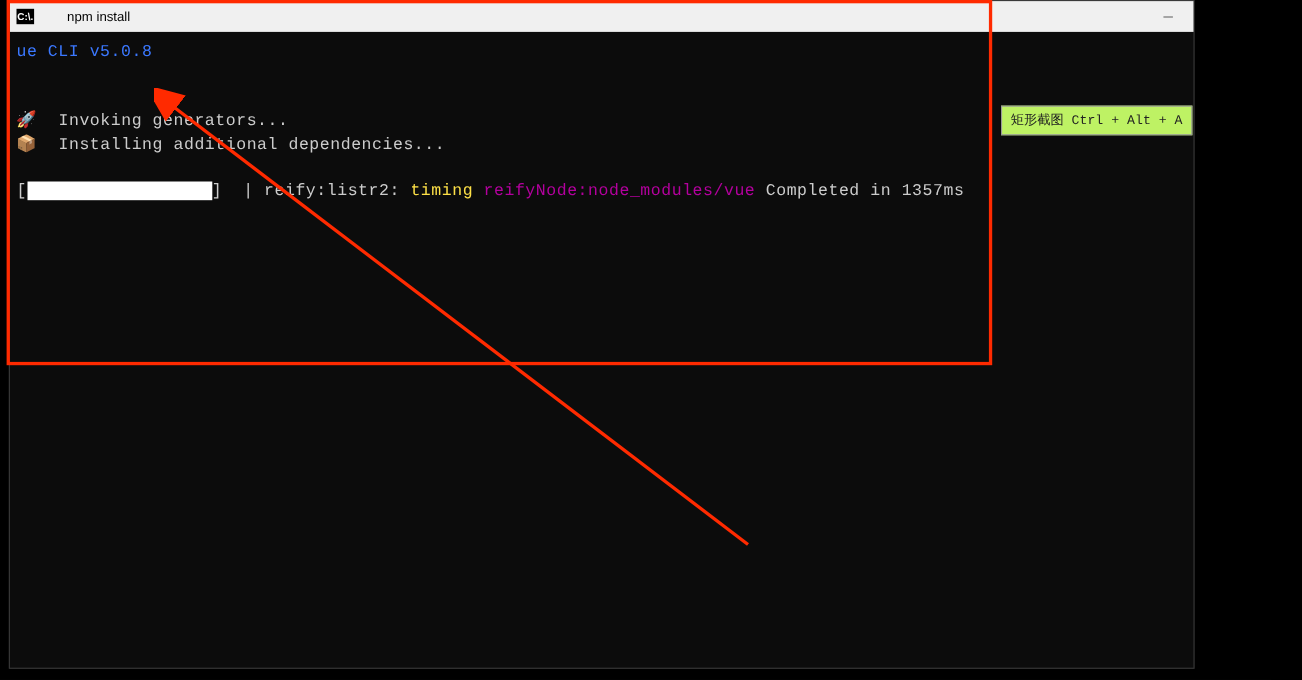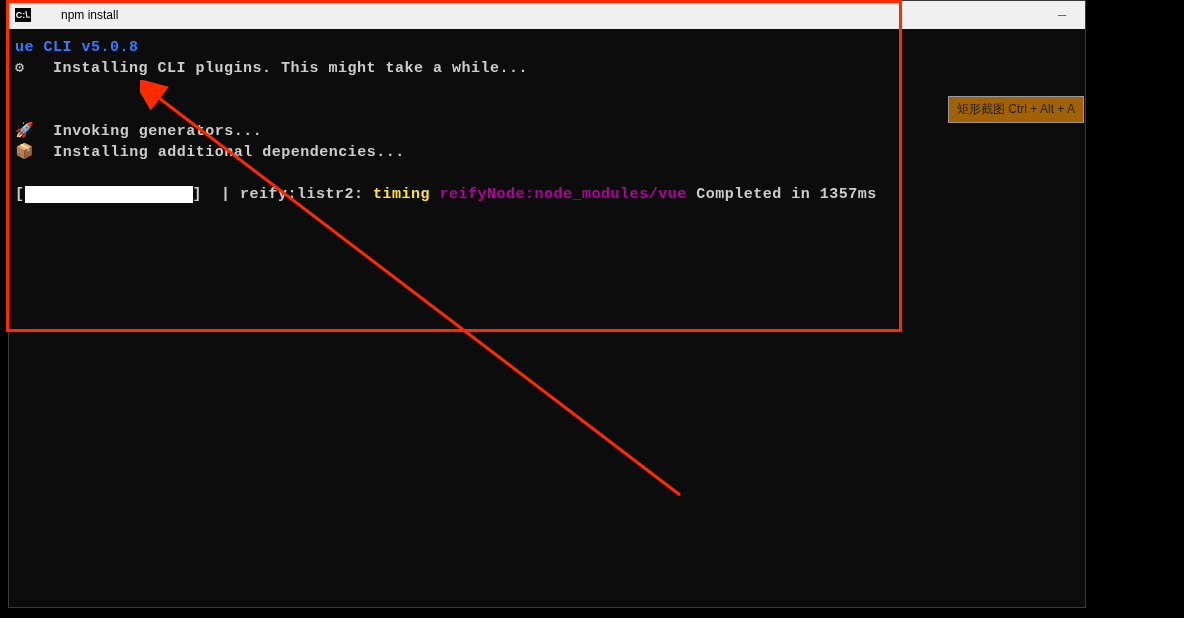--- a/index.html
+++ b/index.html
@@ -76,7 +76,6 @@
     .line {
       white-space: pre;
       min-height: 21px;
-      font-weight: bold;
     }
     .blue { color: #3b78ff; }
     .yellow { color: #c19c00; }

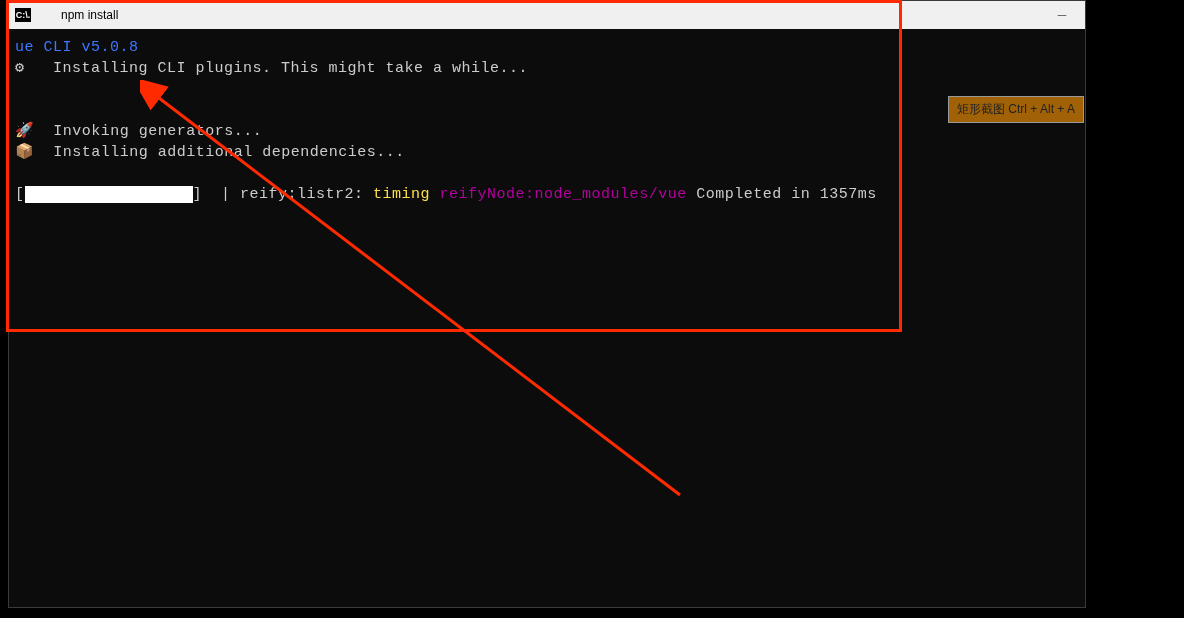--- a/index.html
+++ b/index.html
@@ -130,7 +130,6 @@
 
   <div class="terminal">
     <div class="line"><span class="blue">ue CLI </span><span class="blue">v5.0.8</span></div>
-    <div class="line"><span class="white">⚙</span><span class="white">   Installing CLI plugins. This might take a while...</span></div>
     <div class="line"> </div>
     <div class="line"> </div>
     <div class="line"><span class="white">🚀</span><span class="white">  Invoking generators...</span></div>

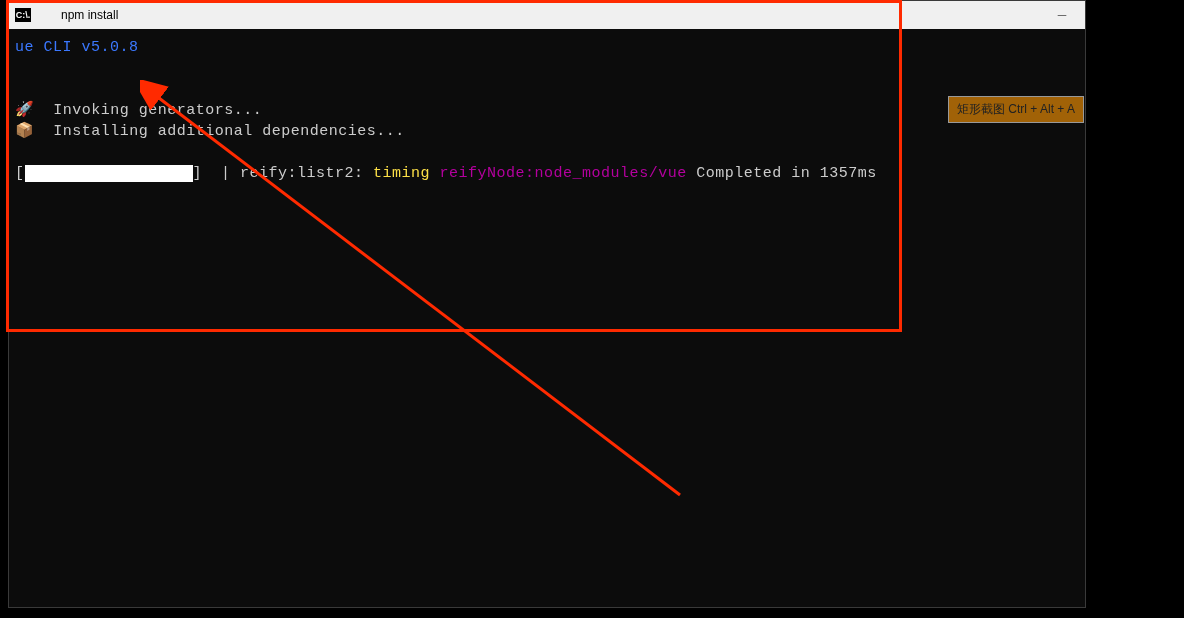--- a/index.html
+++ b/index.html
@@ -108,10 +108,10 @@
       position: absolute;
       top: 96px;
       right: 100px;
-      background: #a16207;
+      background: #bef264;
       border: 1px solid #999;
       padding: 4px 8px;
-      font-family: Liberation Sans, sans-serif;
+      font-family: Liberation Mono, monospace;
       font-size: 12px;
       color: #222;
     }

